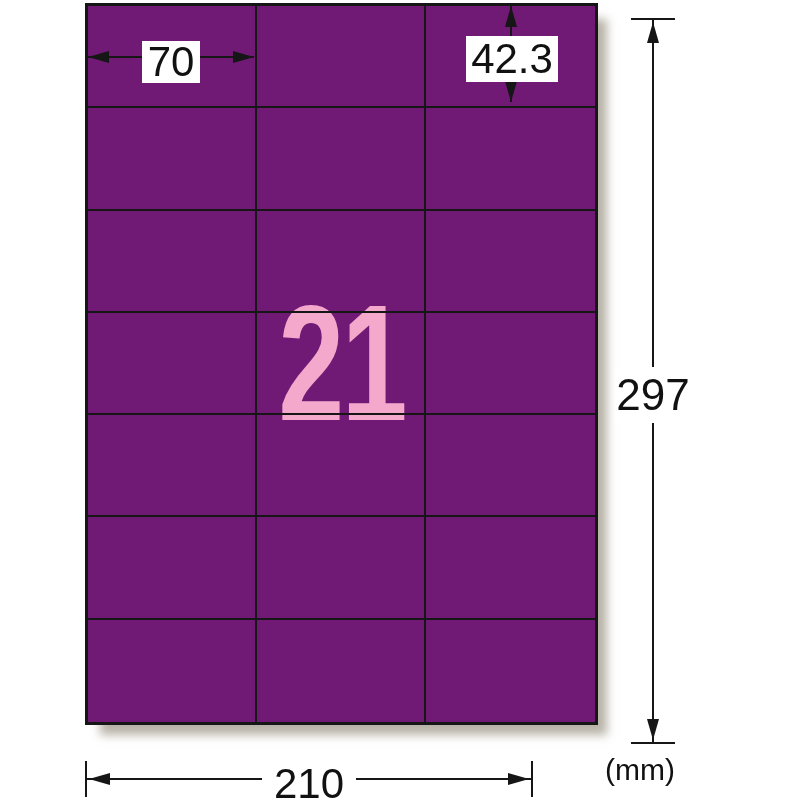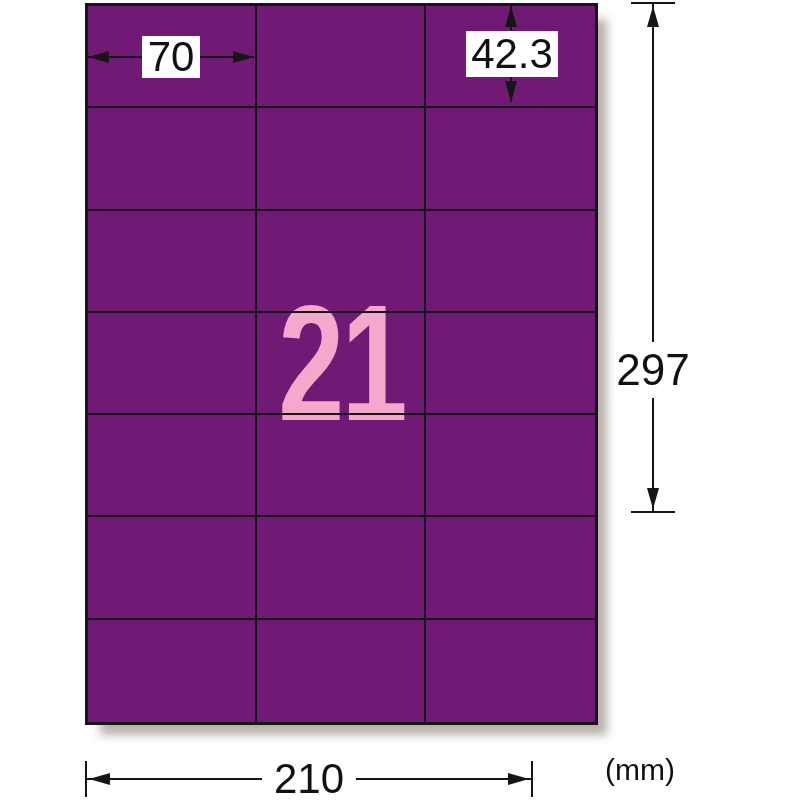--- a/index.html
+++ b/index.html
@@ -27,7 +27,7 @@
   }
   
   .dim-text{
-    background:#fff;font-size:42px;line-height:1;z-index:3;position:relative;
+    background:#fff;font-size:42px;line-height:1;z-index:3;position:relative;margin-top:9px;
   }
   .hline{position:absolute;height:2px;background:#161616;}
   .vline{position:absolute;width:2px;background:#161616;}

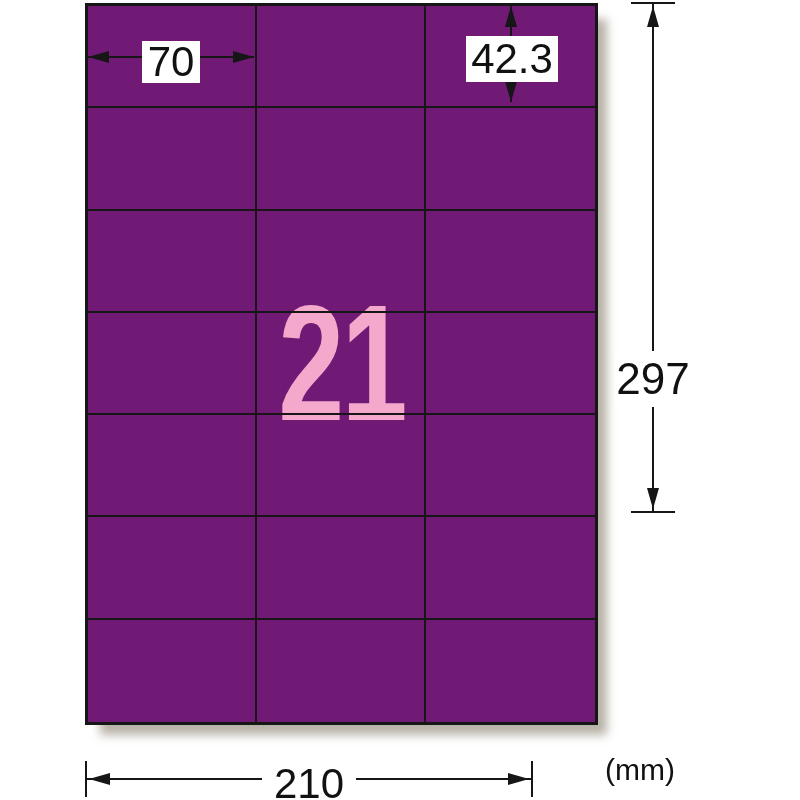--- a/index.html
+++ b/index.html
@@ -55,7 +55,7 @@
   .dim-label-height .arrow.down{left:45px;bottom:0;}
   .dim-label-height .dim-text{padding:2px 5px;}
   
-  .dim-sheet-height{position:absolute;left:631px;top:2px;width:44px;height:511px;}
+  .dim-sheet-height{position:absolute;left:631px;top:18px;width:44px;height:726px;}
   .dim-sheet-height .cap-top{left:0;right:0;top:0;}
   .dim-sheet-height .cap-bottom{left:0;right:0;bottom:0;}
   .dim-sheet-height .vline{left:21px;top:2px;bottom:2px;}

